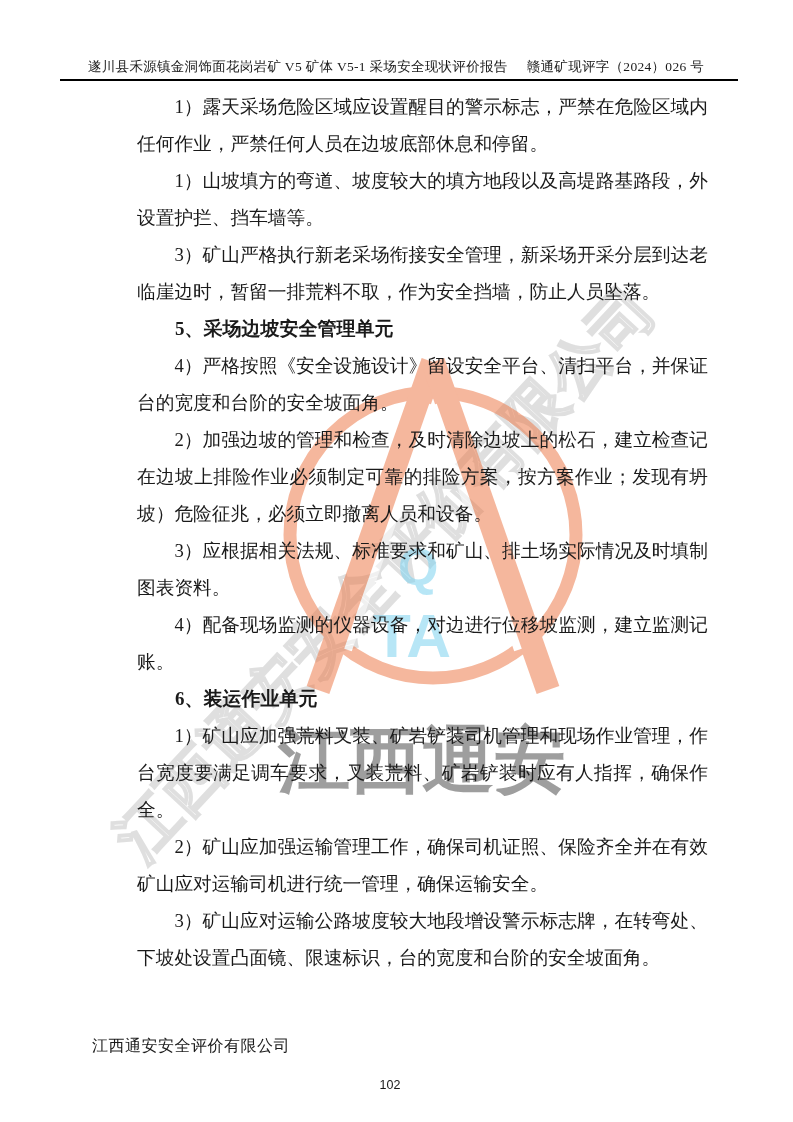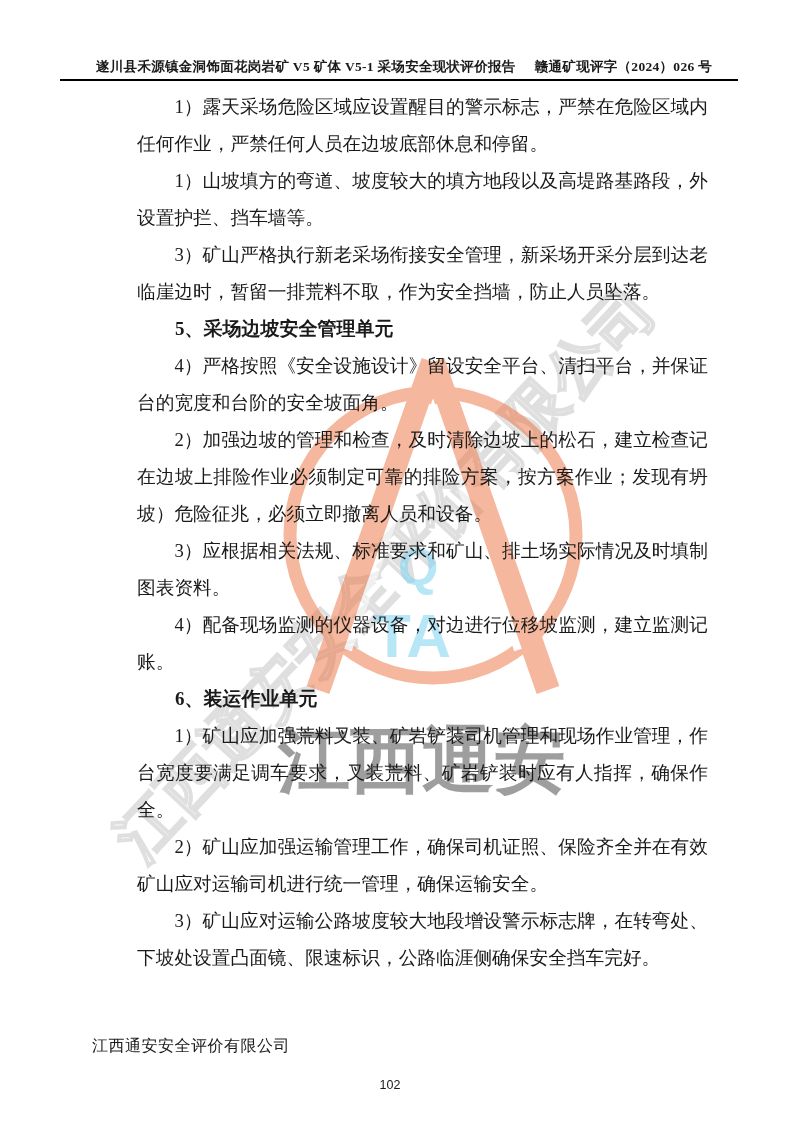--- a/index.html
+++ b/index.html
@@ -14,9 +14,9 @@
   }
   
   .header{
-    position:absolute;left:96px;top:54px;width:616px;height:22px;
+    position:absolute;left:88px;top:54px;width:616px;height:22px;
     display:flex;justify-content:space-between;align-items:flex-end;
-    font-size:13.5px;font-weight:bold;letter-spacing:.3px;
+    font-size:13.5px;font-weight:normal;letter-spacing:.3px;
   }
   .header-rule{
     position:absolute;left:60px;top:79px;width:678px;height:0;

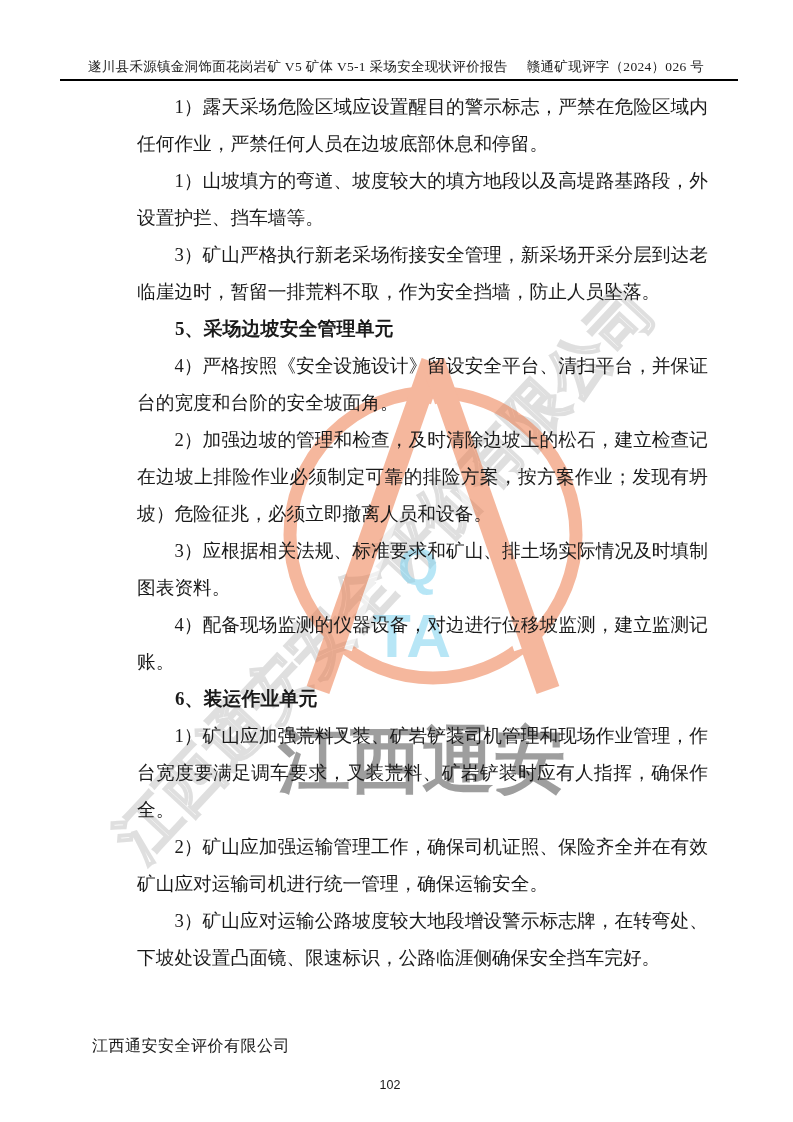--- a/index.html
+++ b/index.html
@@ -134,7 +134,7 @@
         <div class="line indent fill">2）矿山应加强运输管理工作，确保司机证照、保险齐全并在有效期内，</div>
         <div class="line">矿山应对运输司机进行统一管理，确保运输安全。</div>
         <div class="line indent fill">3）矿山应对运输公路坡度较大地段增设警示标志牌，在转弯处、连续</div>
-        <div class="line">下坡处设置凸面镜、限速标识，公路临涯侧确保安全挡车完好。</div>
+        <div class="line">下坡处设置凸面镜、限速标识，台的宽度和台阶的安全坡面角。</div>
       </div>
 
     <div class="footer-company">江西通安安全评价有限公司</div>

